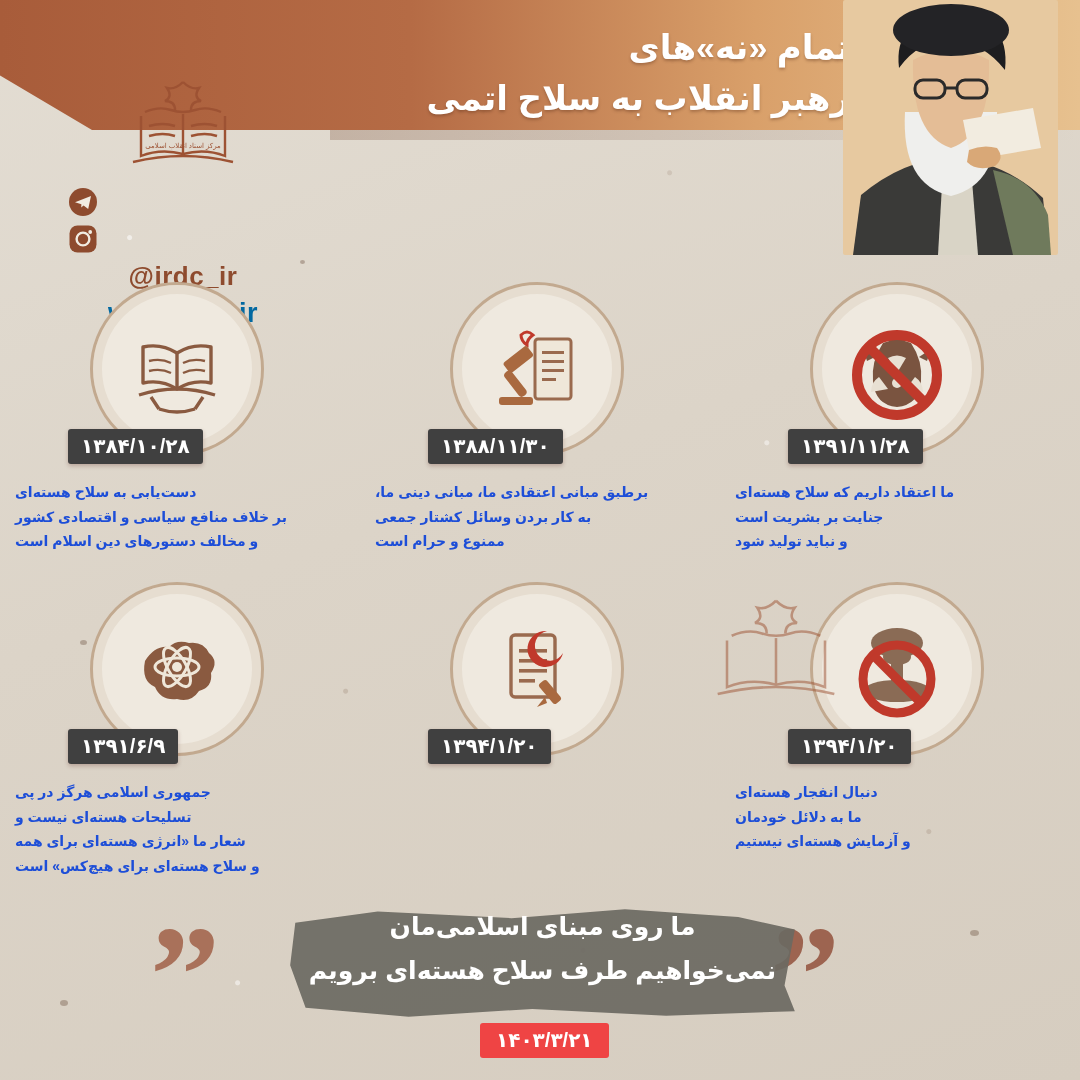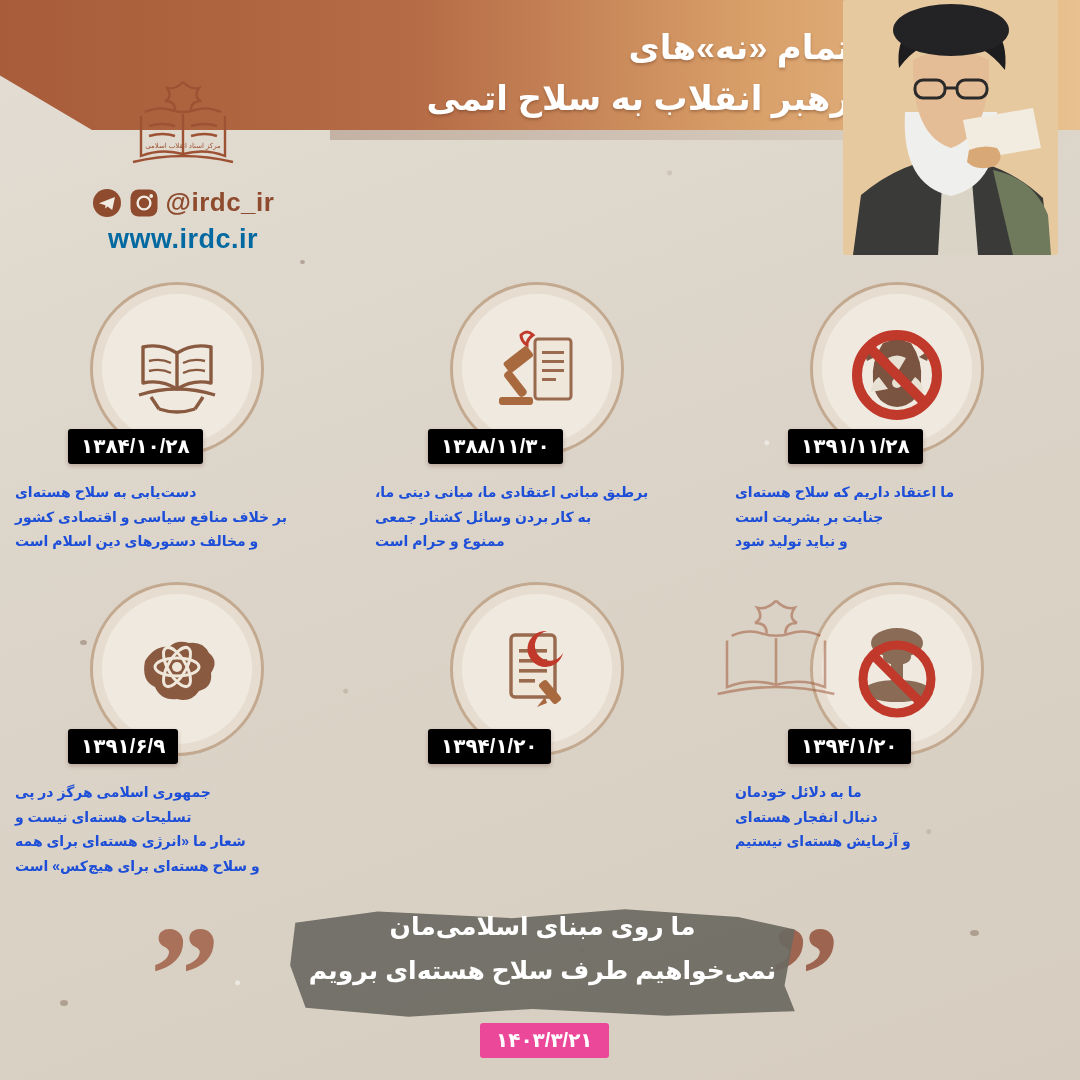--- a/index.html
+++ b/index.html
@@ -92,10 +92,10 @@
   .handle-row {
     margin-top: 14px;
     display: flex;
-    align-items: center;
     justify-content: center;
     gap: 7px;
     direction: ltr;
+    flex-direction: column;
   }
   .handle-text {
     font-size: 26px;

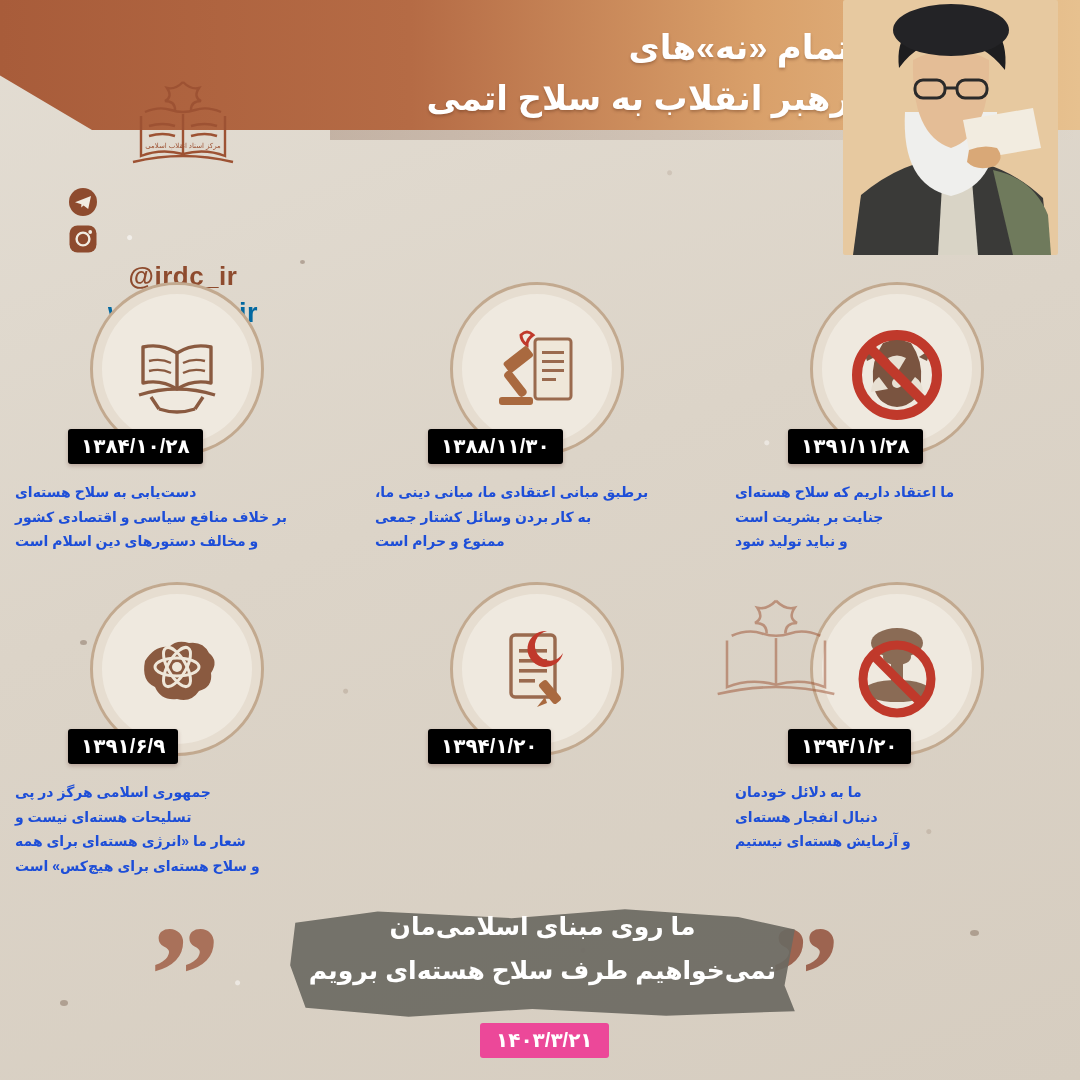--- a/index.html
+++ b/index.html
@@ -149,7 +149,7 @@
     position: absolute;
     bottom: -14px;
     left: -28px;
-    background: #000000;
+    background: #404040;
     color: #fff;
     font-size: 20px;
     font-weight: bold;

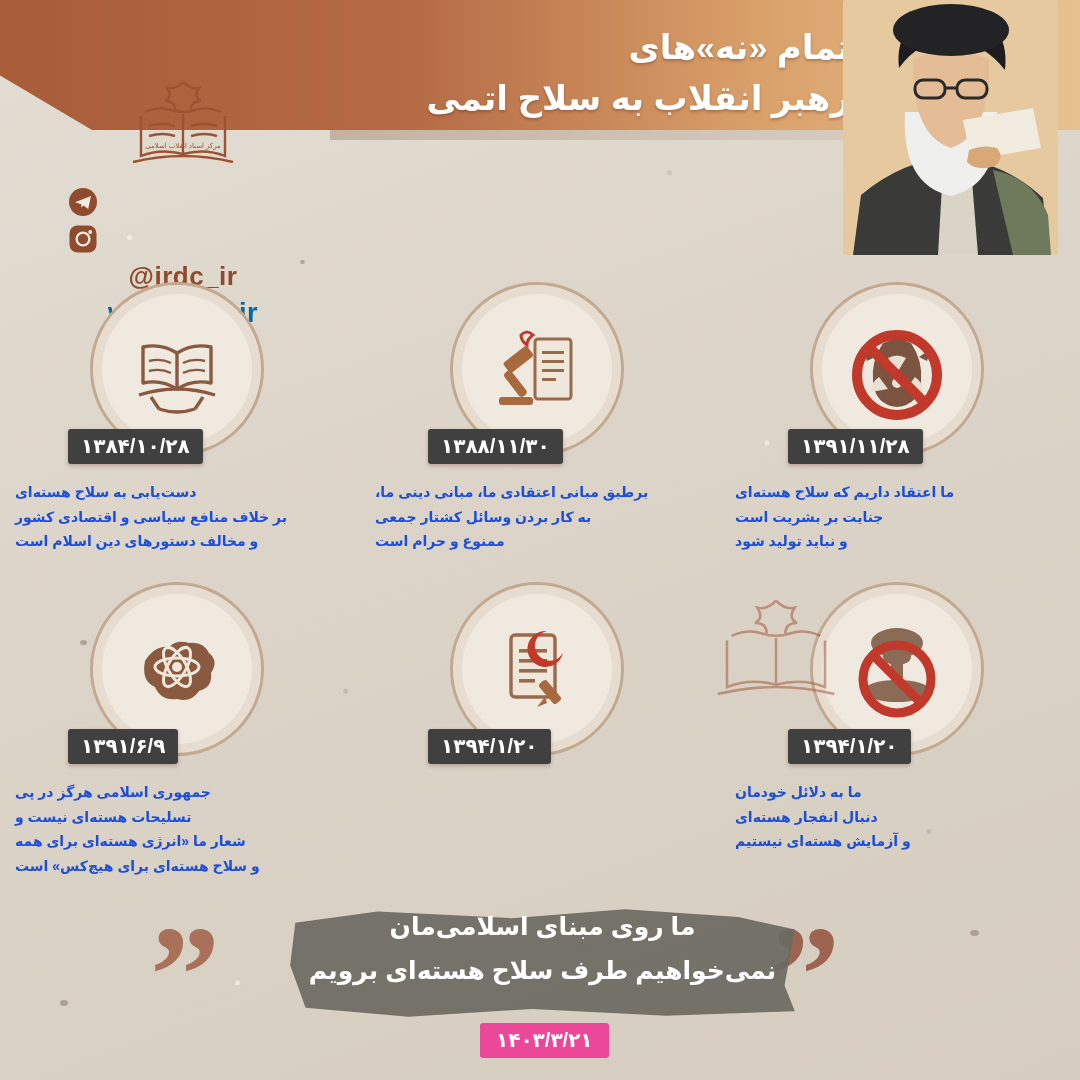--- a/index.html
+++ b/index.html
@@ -414,8 +414,8 @@
         <div class="date-tag">۱۳۹۴/۱/۲۰</div>
       </div>
       <div class="caption">
+        <span>دنبال انفجار هسته‌ای</span>
         <span>ما به دلائل خودمان</span>
-        <span>دنبال انفجار هسته‌ای</span>
         <span>و آزمایش هسته‌ای نیستیم</span>
       </div>
     </div>

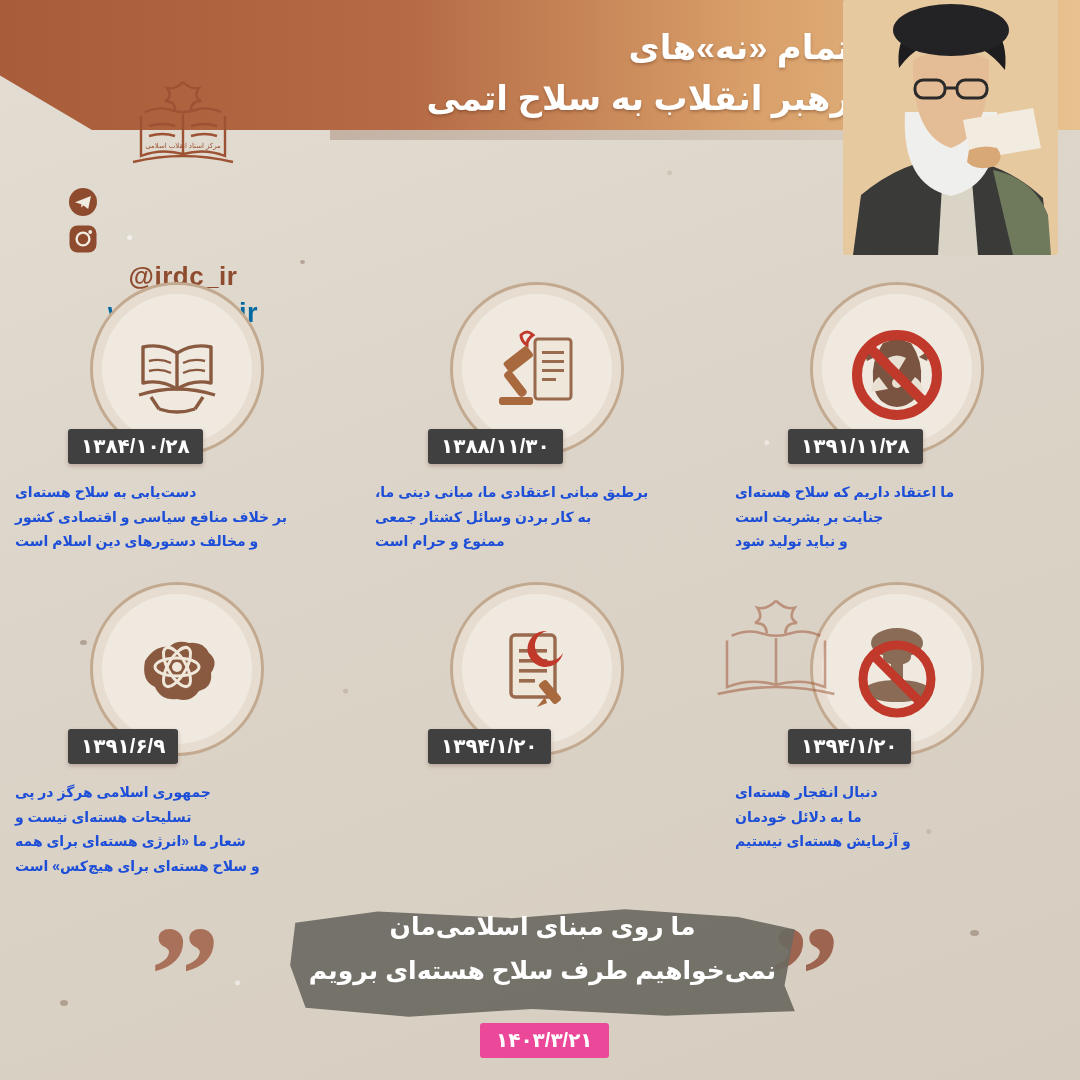--- a/index.html
+++ b/index.html
@@ -218,7 +218,7 @@
     position: absolute;
     top: 128px;
     left: 480px;
-    background: #ec4899;
+    background: #ef4444;
     color: #fff;
     font-size: 20px;
     font-weight: bold;

